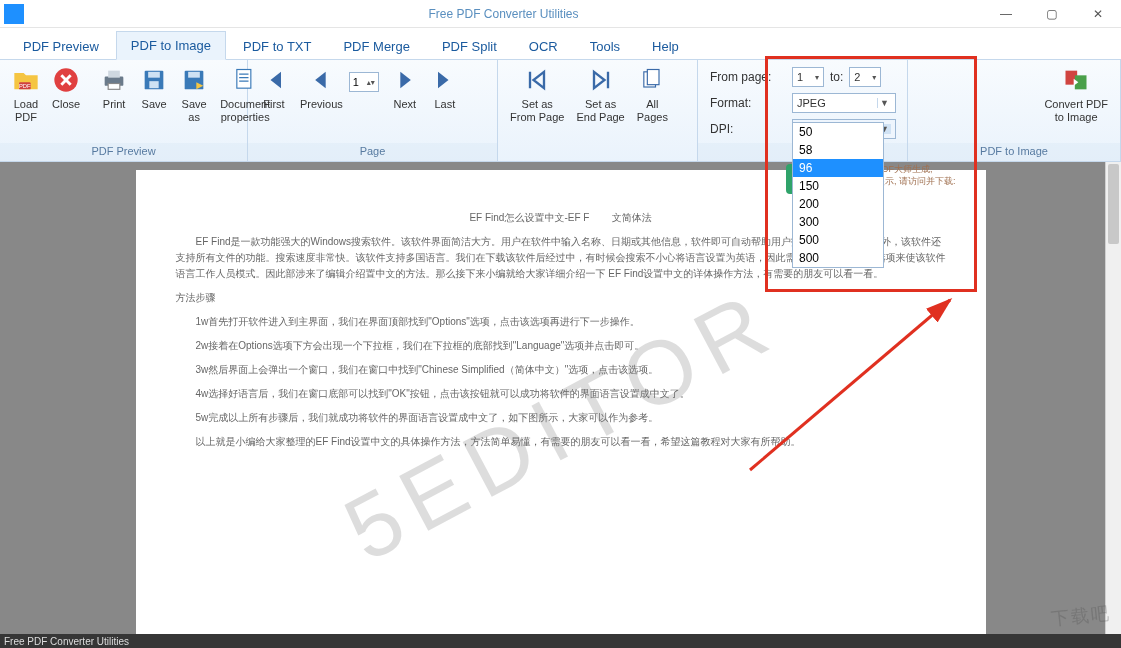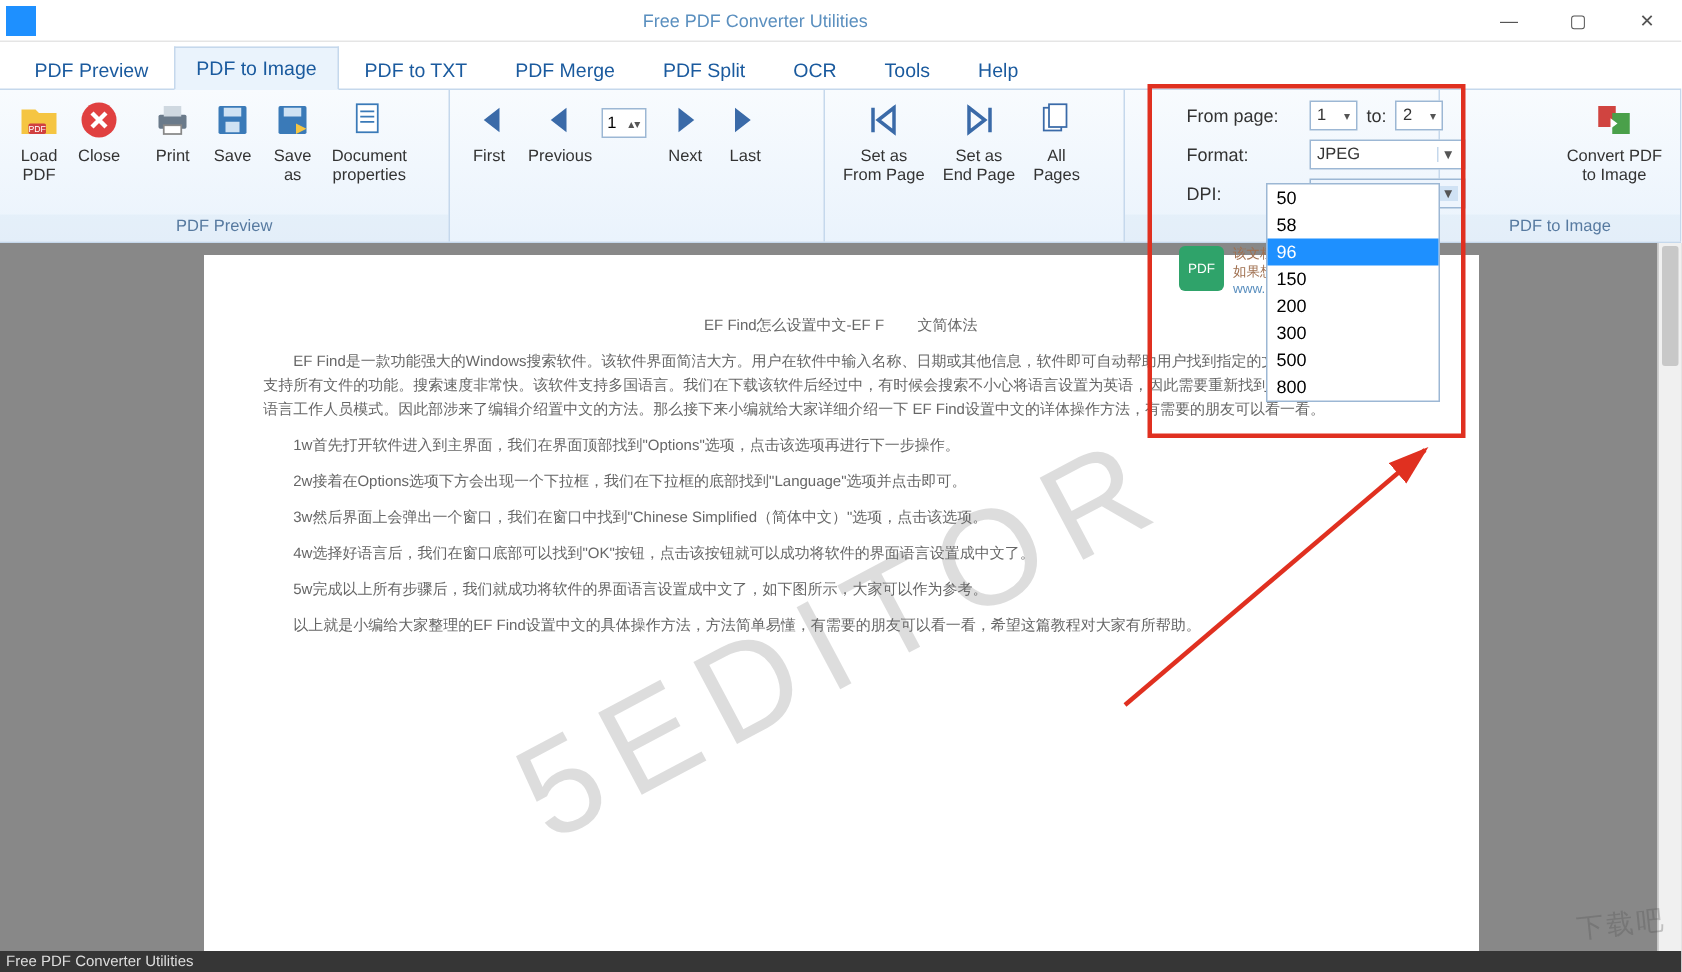--- a/index.html
+++ b/index.html
@@ -26,7 +26,7 @@
   .rbtn .ic { width: 28px; height: 28px; margin-bottom: 4px; display:flex; align-items:center; justify-content:center; }
   .settings-col { display:flex; flex-direction:column; gap:4px; padding:2px 6px; position:relative;}
   .settings-row { display:flex; align-items:center; font-size:12px; color:#333; gap:6px; height:22px;}
-  .settings-row .lbl { width:76px;margin-left:29px;}
+  .settings-row .lbl { width:76px;}
   .numbox { width:32px; height:20px; border:1px solid #9cb7d4; background:#fff; font-size:11px; display:flex; align-items:center; padding:0 4px; justify-content:space-between;}
   .numbox .arr { font-size:8px; color:#555;}
   .selbox { width:104px; height:20px; border:1px solid #9cb7d4; background:#fff; font-size:11px; display:flex; align-items:center; padding:0 4px; justify-content:space-between;}

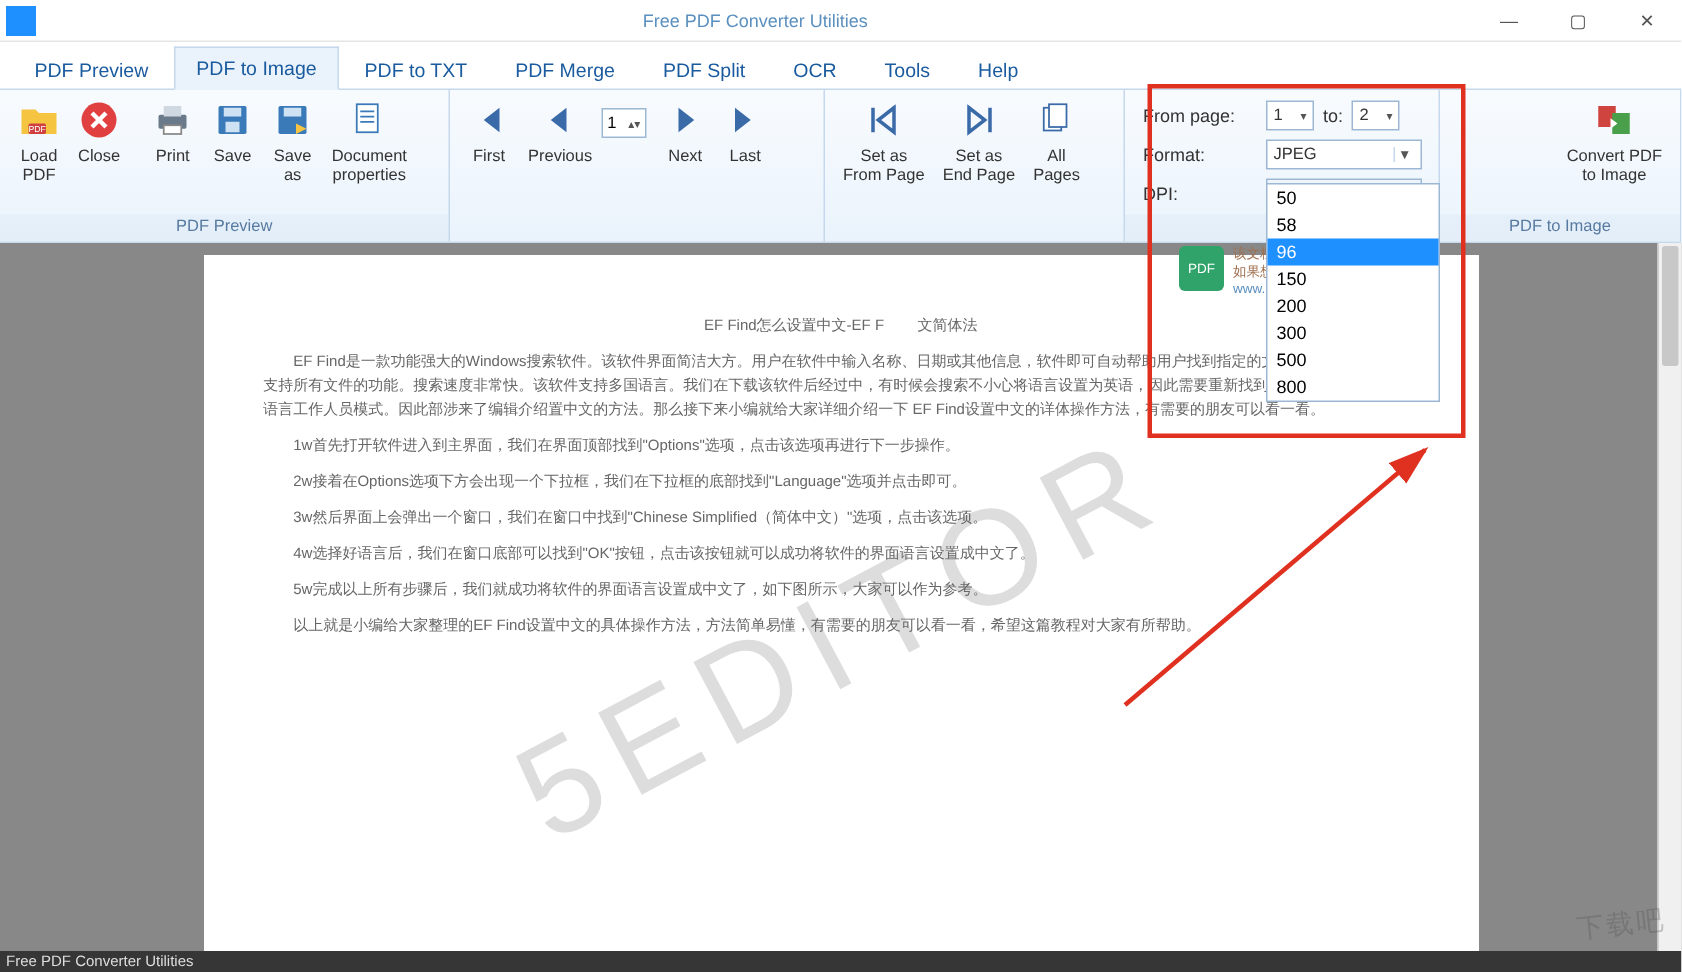--- a/index.html
+++ b/index.html
@@ -91,7 +91,7 @@
 
 <div class="ribbon">
 
-  <div class="group" style="width:300px">
+  <div class="group" style="width:248px">
     <div class="group-body">
       <div class="rbtn">
         <span class="ic">

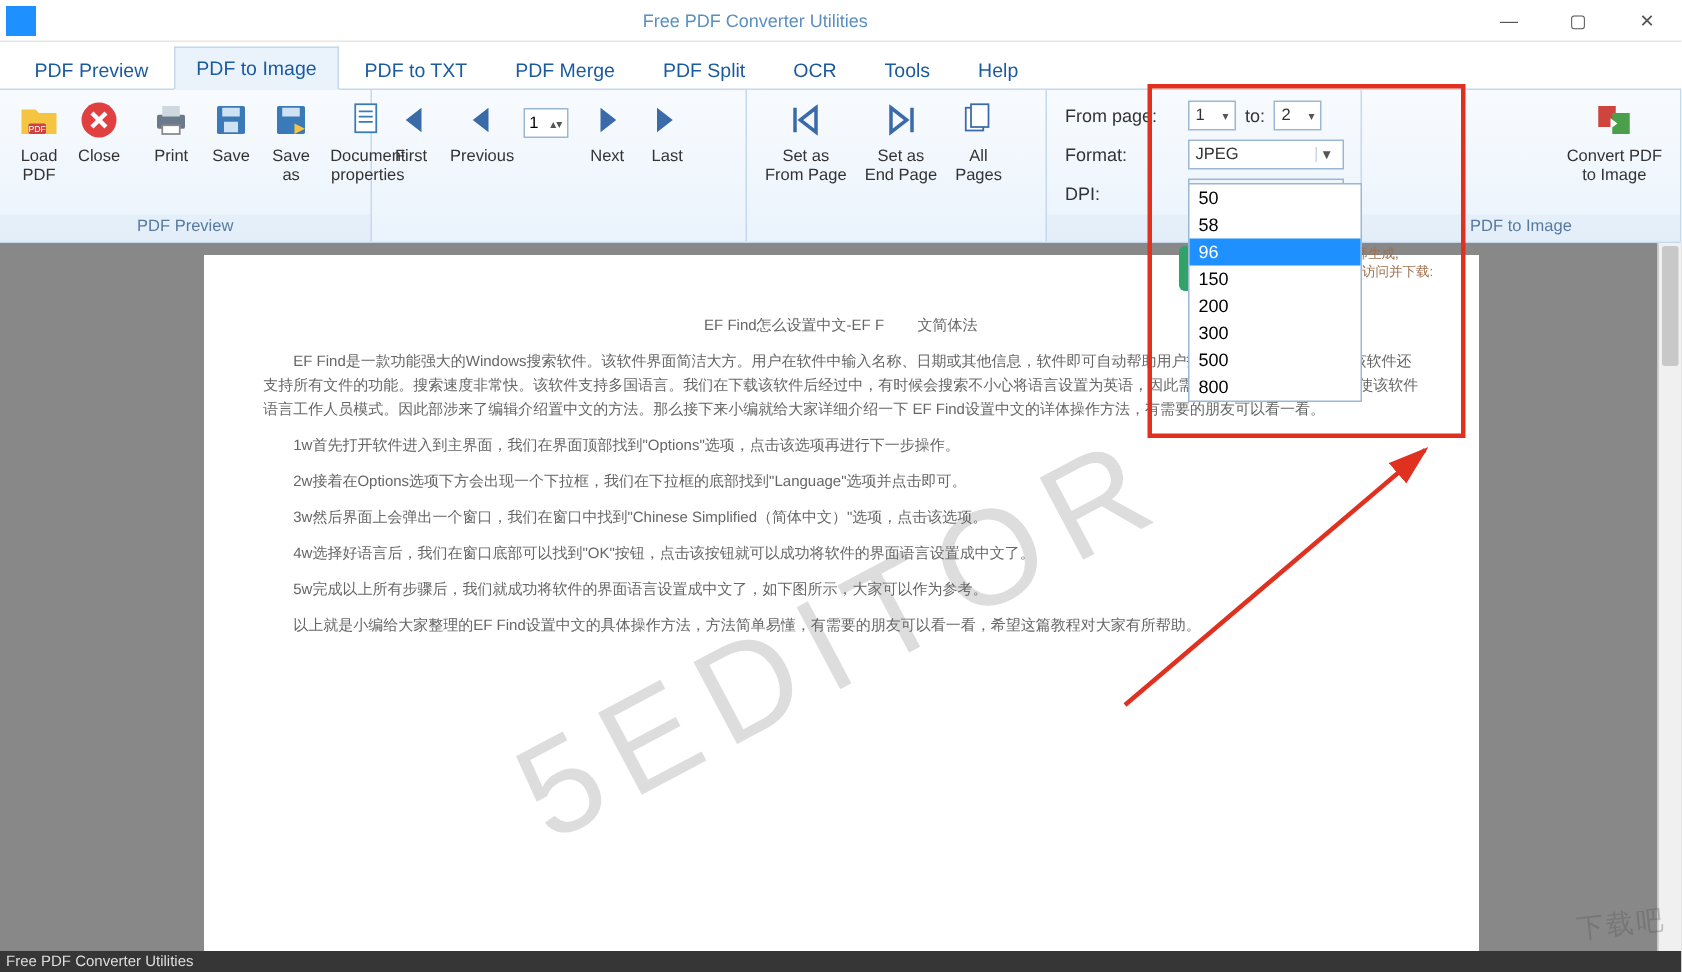--- a/index.html
+++ b/index.html
@@ -36,7 +36,7 @@
   .page-input .arr{font-size:8px;color:#555;}
 
   
-  .dropdown { position:absolute; top:58px; left:88px; width:116px; background:#fff; border:1px solid #9cb7d4; z-index:50; font-size:12px;}
+  .dropdown { position:absolute; top:58px; left:88px; width:92px; background:#fff; border:1px solid #9cb7d4; z-index:50; font-size:12px;}
   .dropdown .opt { padding:2px 6px; cursor:pointer;}
   .dropdown .opt.sel { background:#1e90ff; color:#fff;}
 

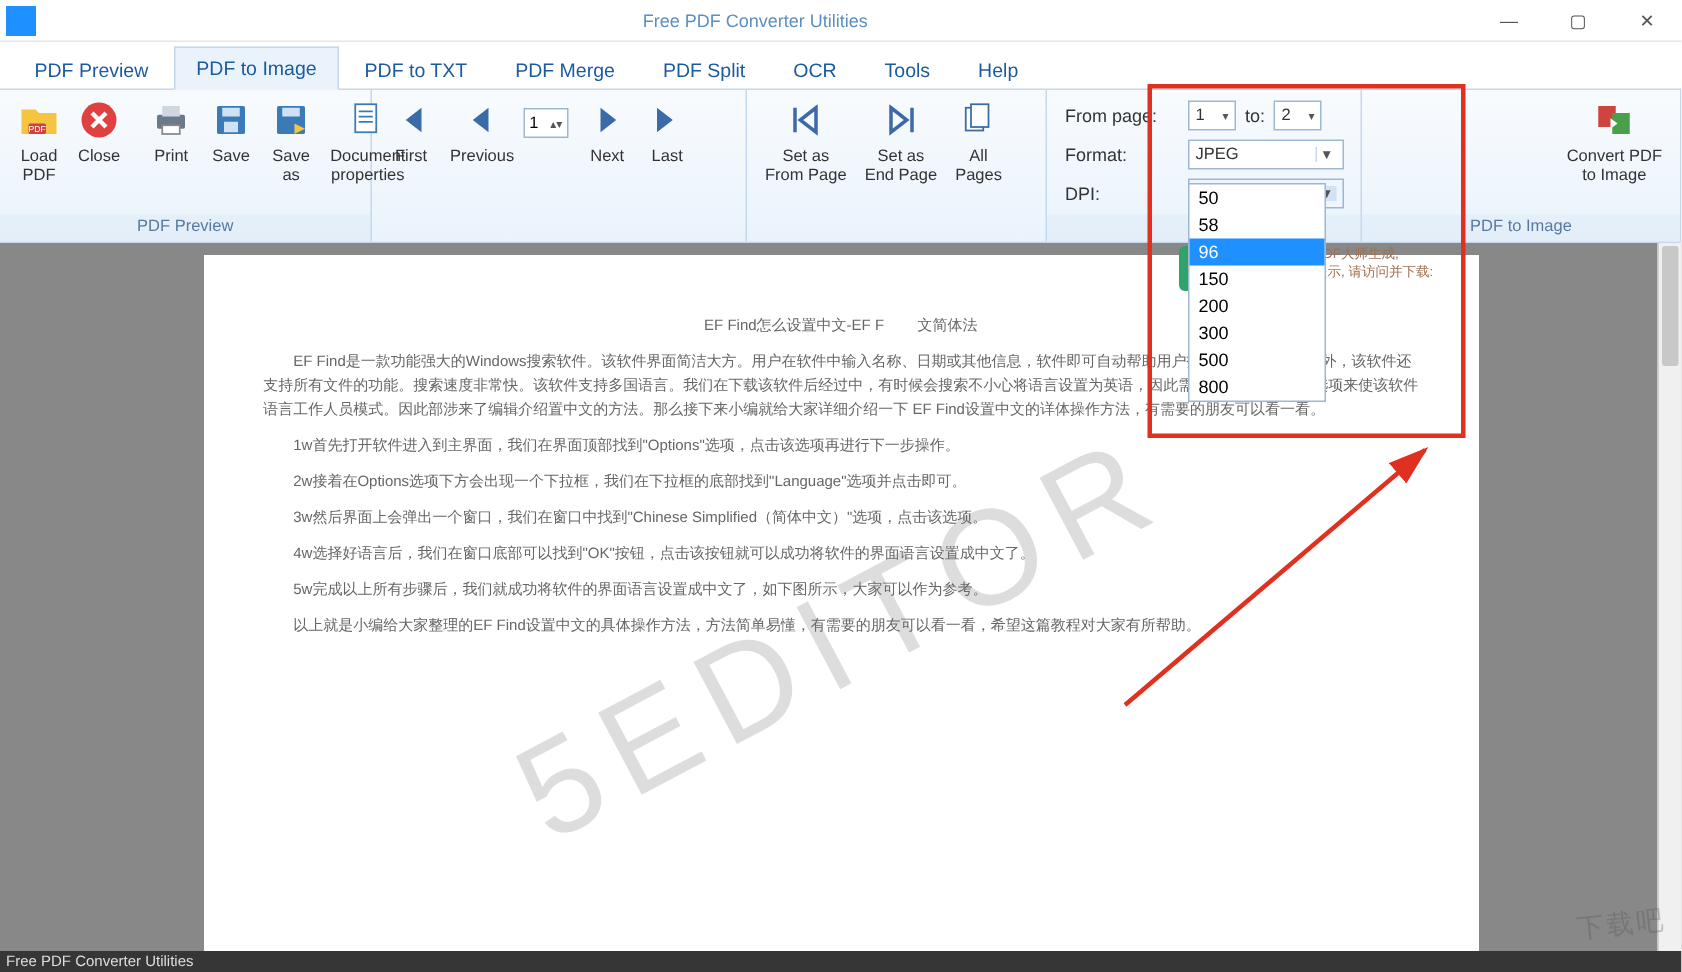--- a/index.html
+++ b/index.html
@@ -198,6 +198,7 @@
         <span>Last</span>
       </div>
     </div>
+    <div class="group-title">Page</div>
   </div>
 
   <div class="group" style="width:200px">

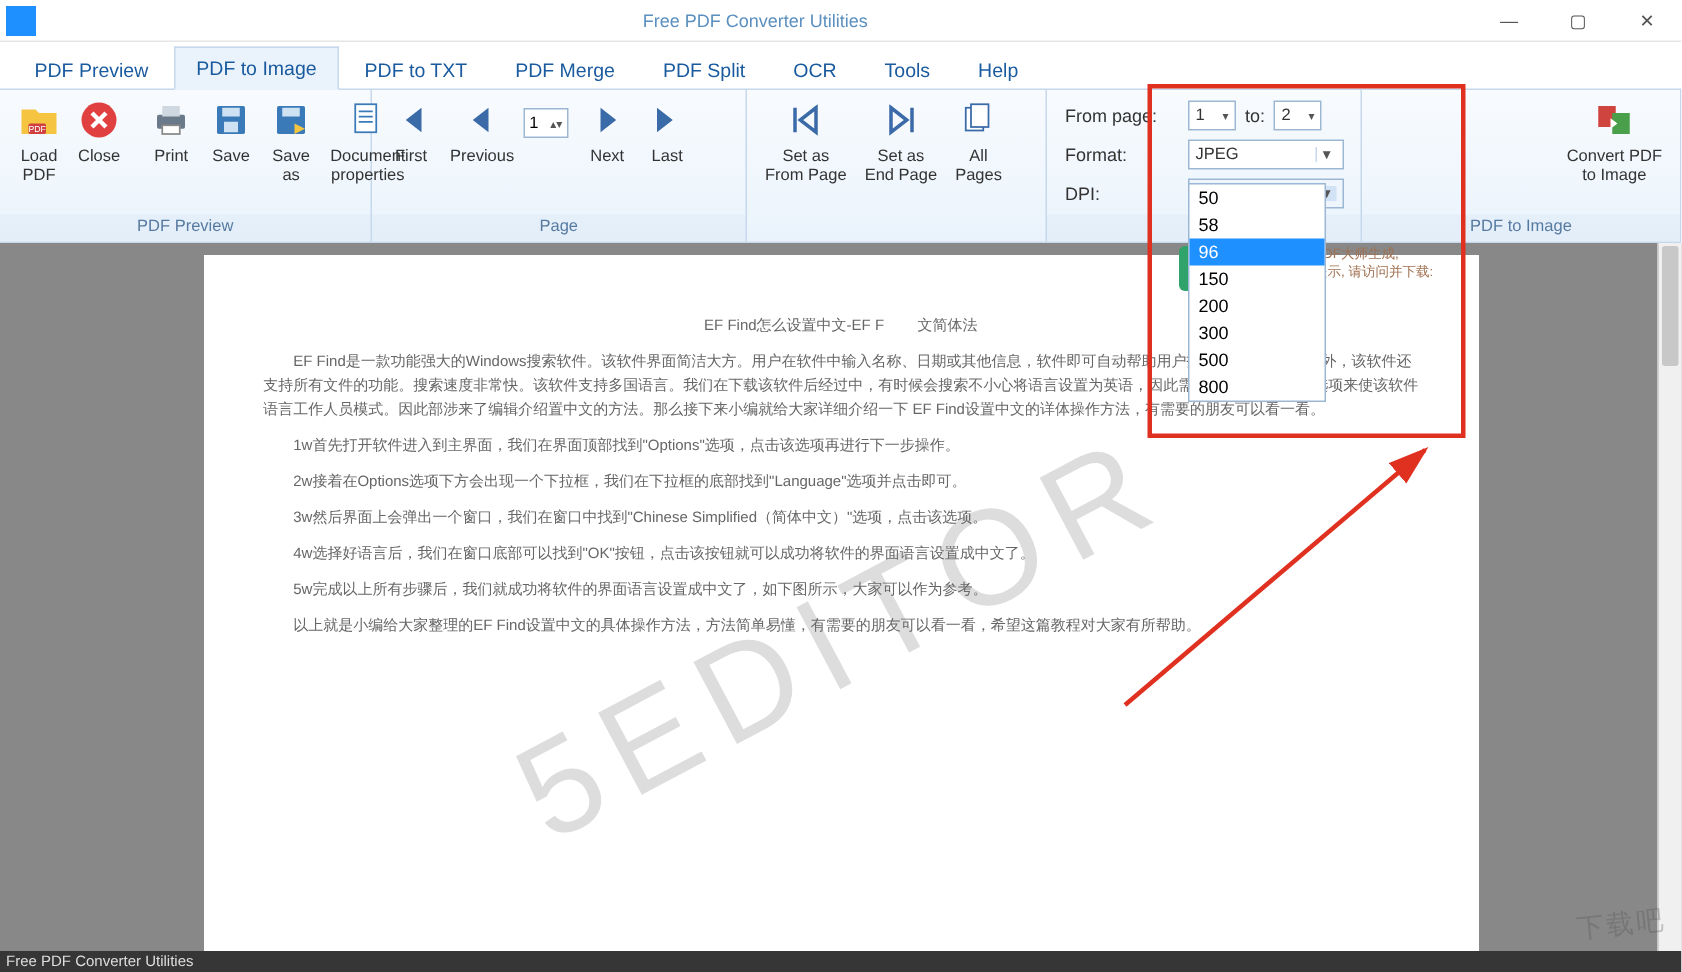--- a/index.html
+++ b/index.html
@@ -309,6 +309,7 @@
     </div>
     <p style="text-align:center;margin-top:10px"><span>EF Find怎么设置中文-EF F</span>&nbsp;&nbsp;&nbsp;&nbsp;&nbsp;&nbsp;&nbsp;&nbsp;<span>文简体法</span></p>
     <p style="text-indent:2em">EF Find是一款功能强大的Windows搜索软件。该软件界面简洁大方。用户在软件中输入名称、日期或其他信息，软件即可自动帮助用户找到指定的文件。此外，该软件还支持所有文件的功能。搜索速度非常快。该软件支持多国语言。我们在下载该软件后经过中，有时候会搜索不小心将语言设置为英语，因此需要重新找到相应的选项来使该软件语言工作人员模式。因此部涉来了编辑介绍置中文的方法。那么接下来小编就给大家详细介绍一下 EF Find设置中文的详体操作方法，有需要的朋友可以看一看。</p>
+    <p style="margin-top:6px">方法步骤</p>
     <p style="text-indent:2em">1w首先打开软件进入到主界面，我们在界面顶部找到"Options"选项，点击该选项再进行下一步操作。</p>
     <p style="text-indent:2em">2w接着在Options选项下方会出现一个下拉框，我们在下拉框的底部找到"Language"选项并点击即可。</p>
     <p style="text-indent:2em">3w然后界面上会弹出一个窗口，我们在窗口中找到"Chinese Simplified（简体中文）"选项，点击该选项。</p>

